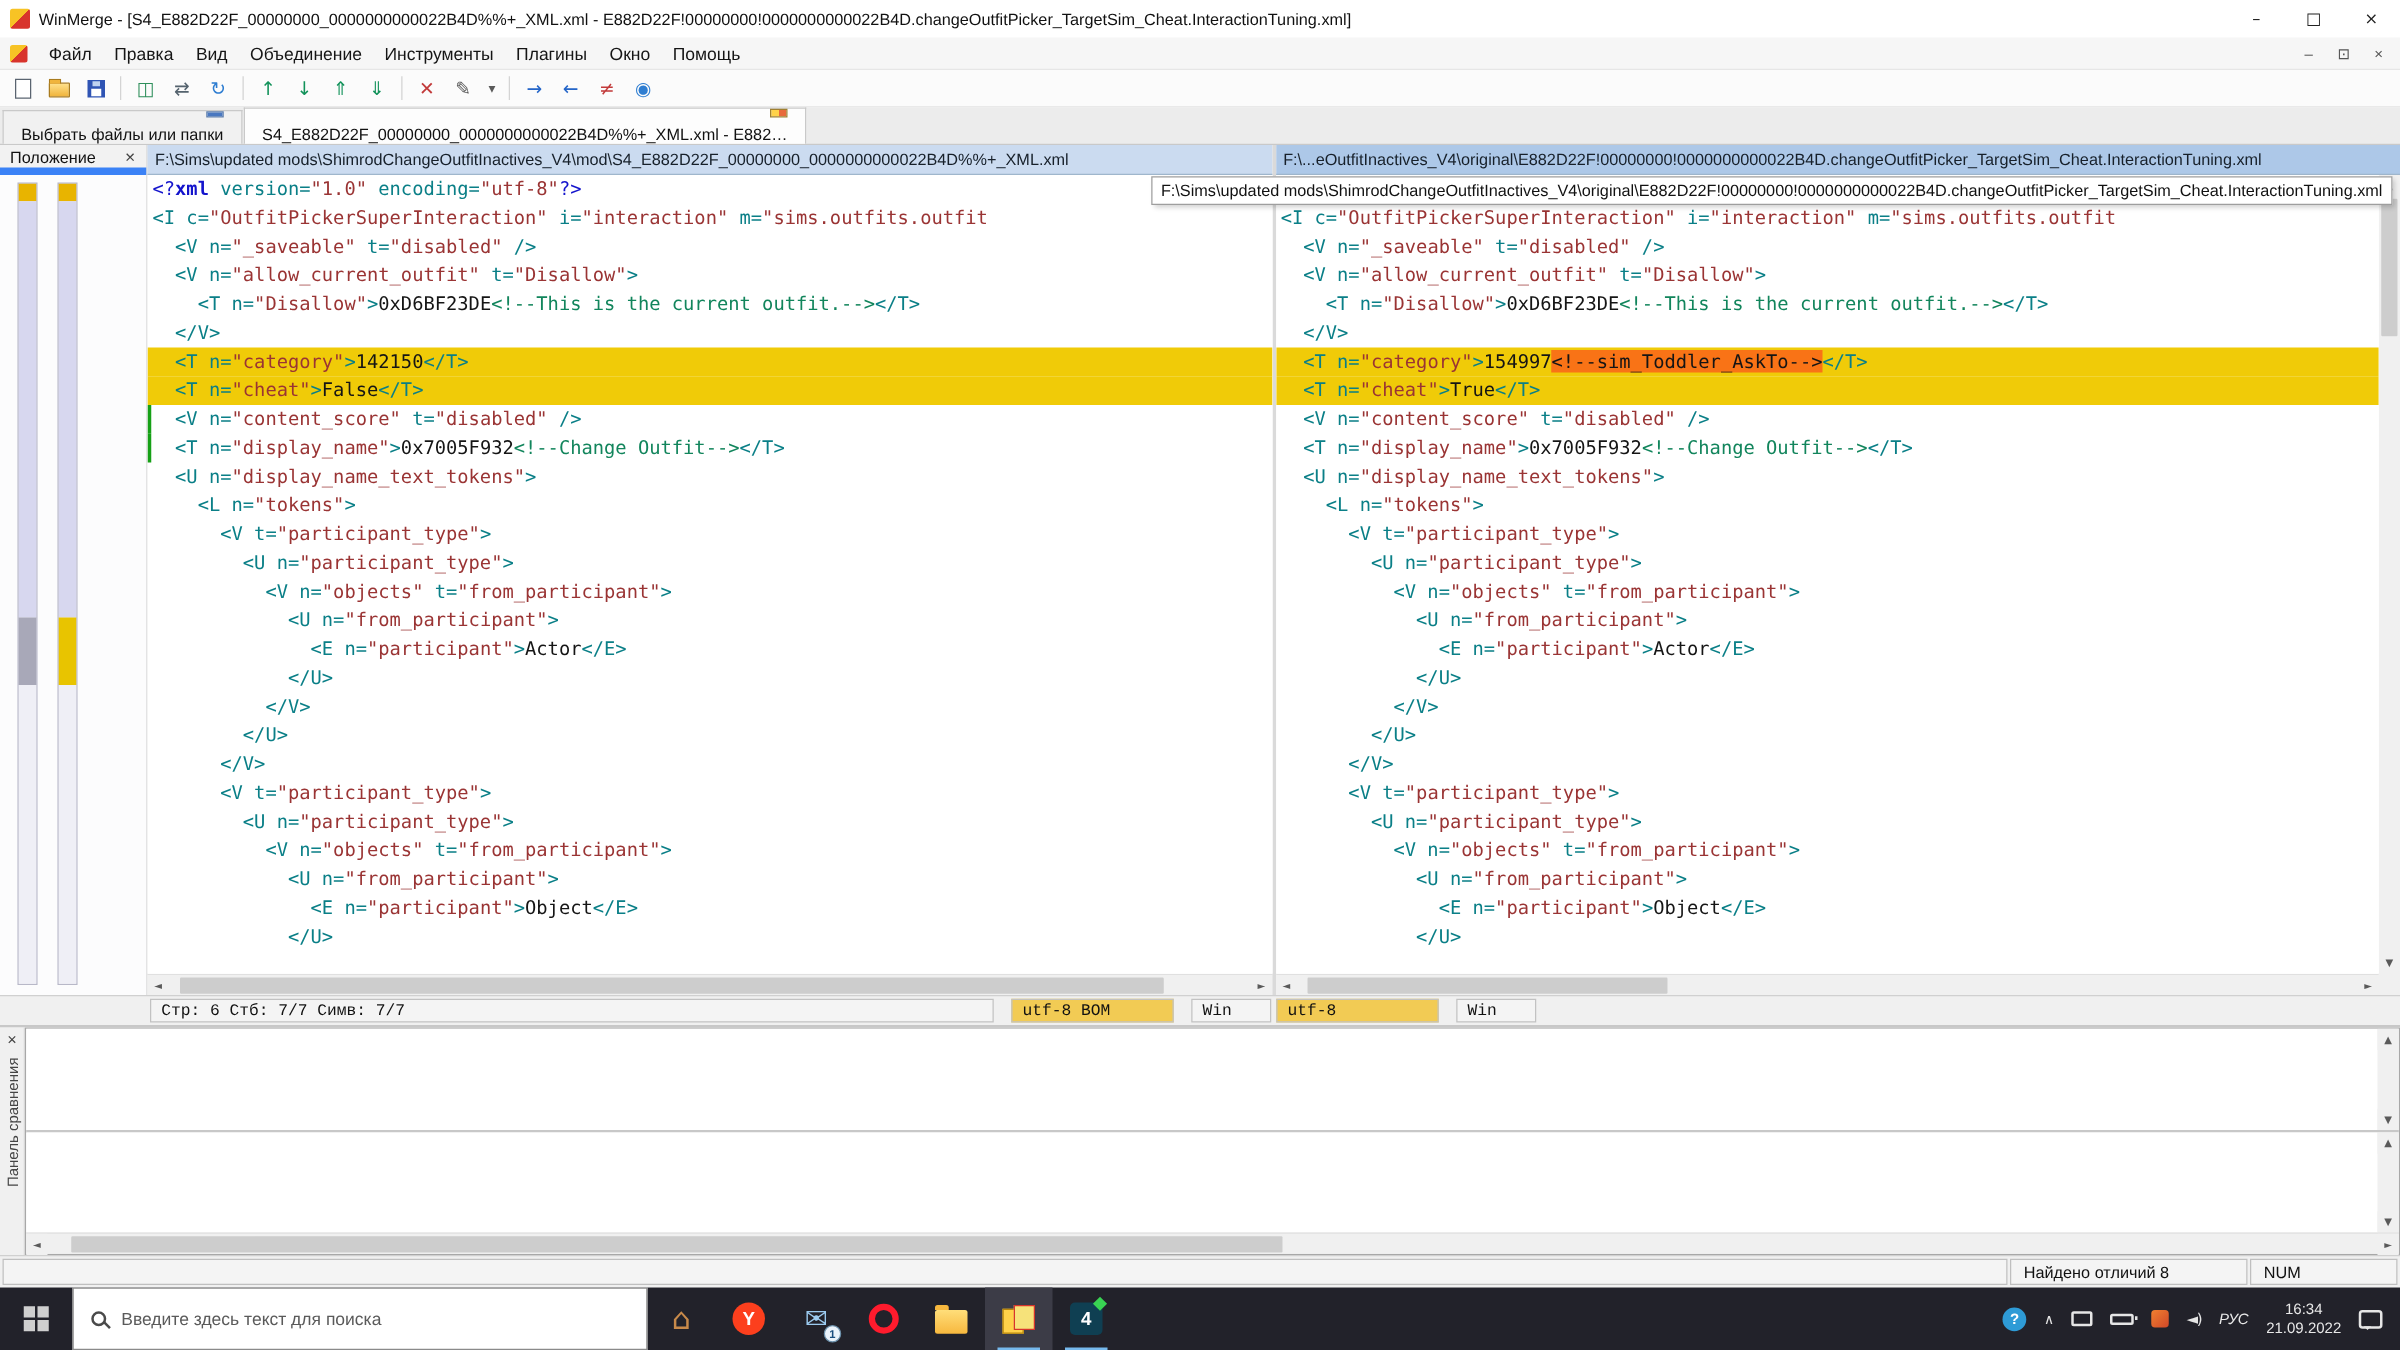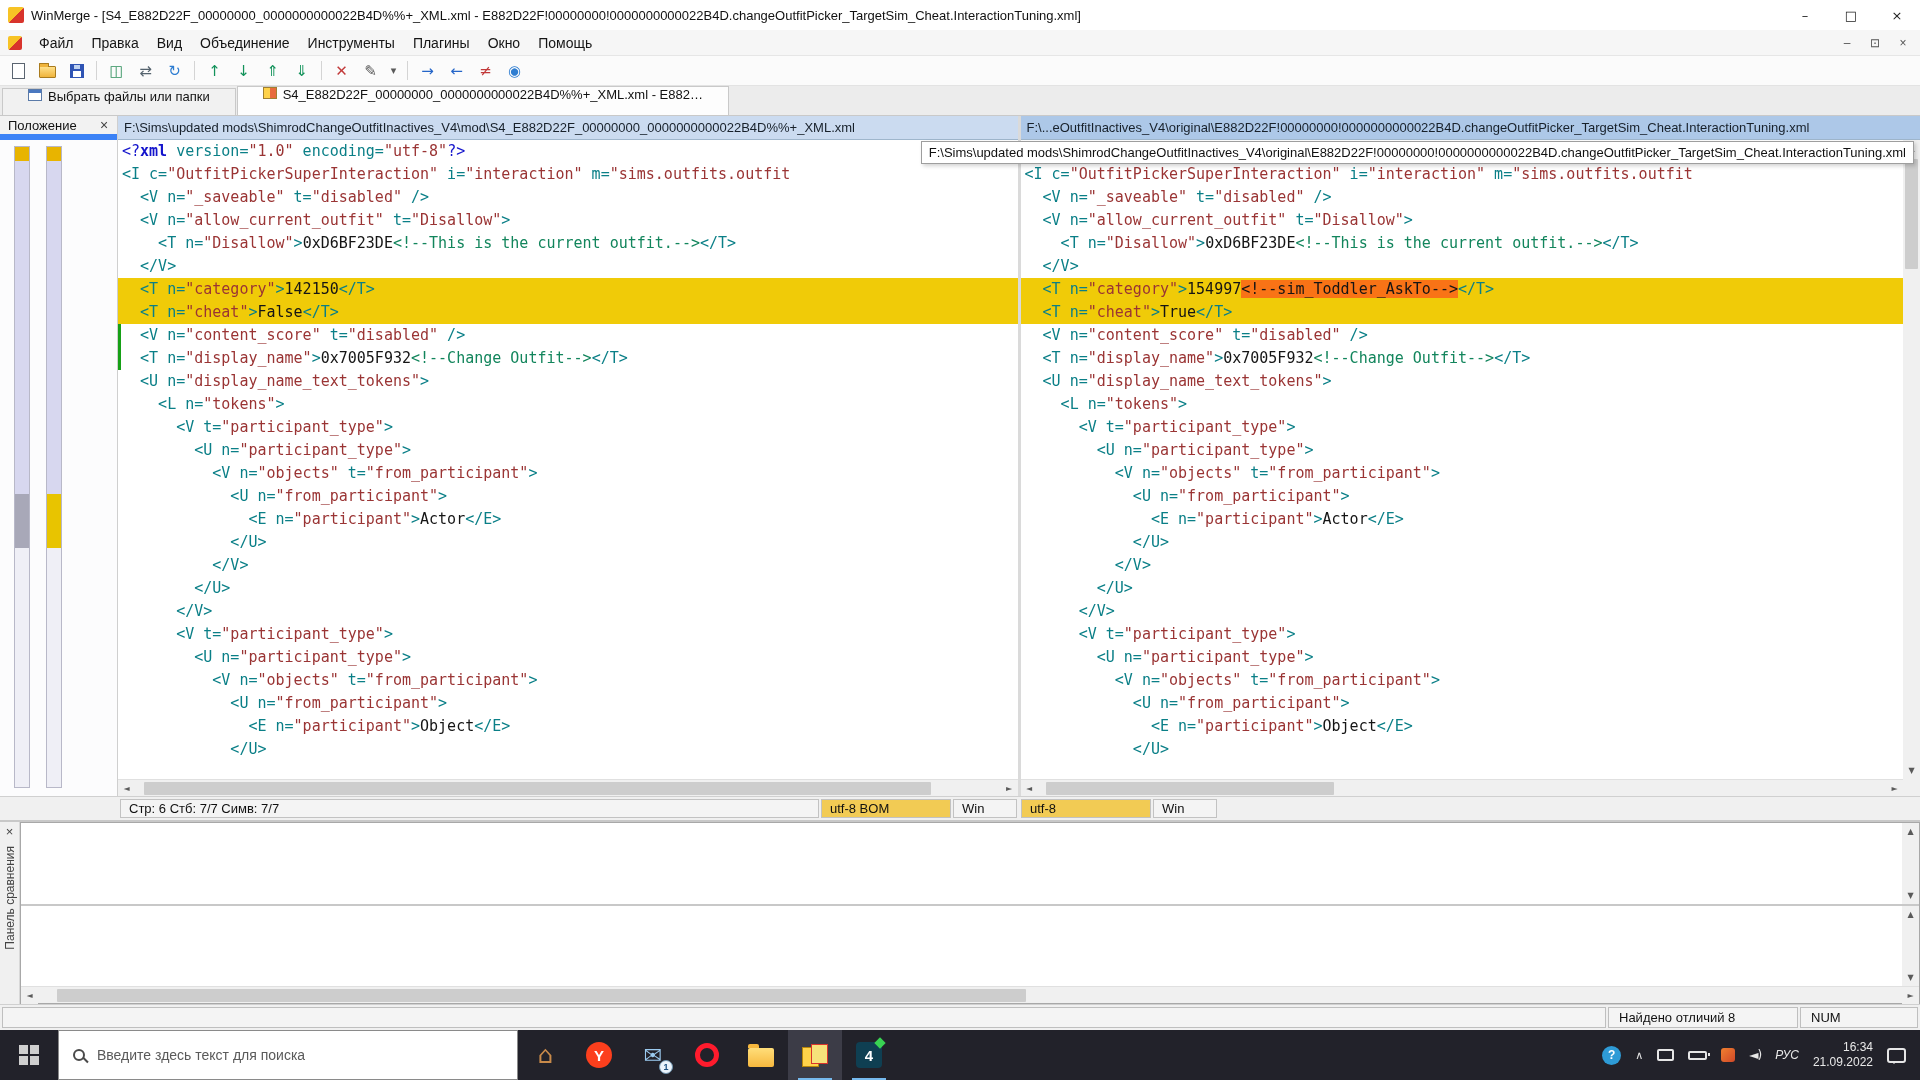--- a/index.html
+++ b/index.html
@@ -35,7 +35,7 @@
 
   
   .tabbar { height:30px; background:#ECECEC; display:flex; align-items:flex-end; padding-left:2px; gap:1px; border-bottom:1px solid #C9C9C9; flex:0 0 auto; }
-  .tab { height:27px; display:flex; align-items:flex-start; gap:6px; padding:0 25px; font-size:13px; background:#F1F1F1; border:1px solid #C9C9C9; border-bottom:none; cursor:pointer; white-space:nowrap; }
+  .tab { height:27px; display:flex; align-items:flex-end; gap:6px; padding:0 14px; font-size:13px; background:#F1F1F1; border:1px solid #C9C9C9; border-bottom:none; cursor:pointer; white-space:nowrap;flex-direction:column; }
   .tab.active { background:#FDFDFD; height:29px; }
   .tab-ic-select { width:14px; height:12px; border:1px solid #5A7AA8; background:#fff; position:relative; }
   .tab-ic-select::before { content:""; position:absolute; left:0; right:0; top:0; height:3px; background:#4A78C0; }

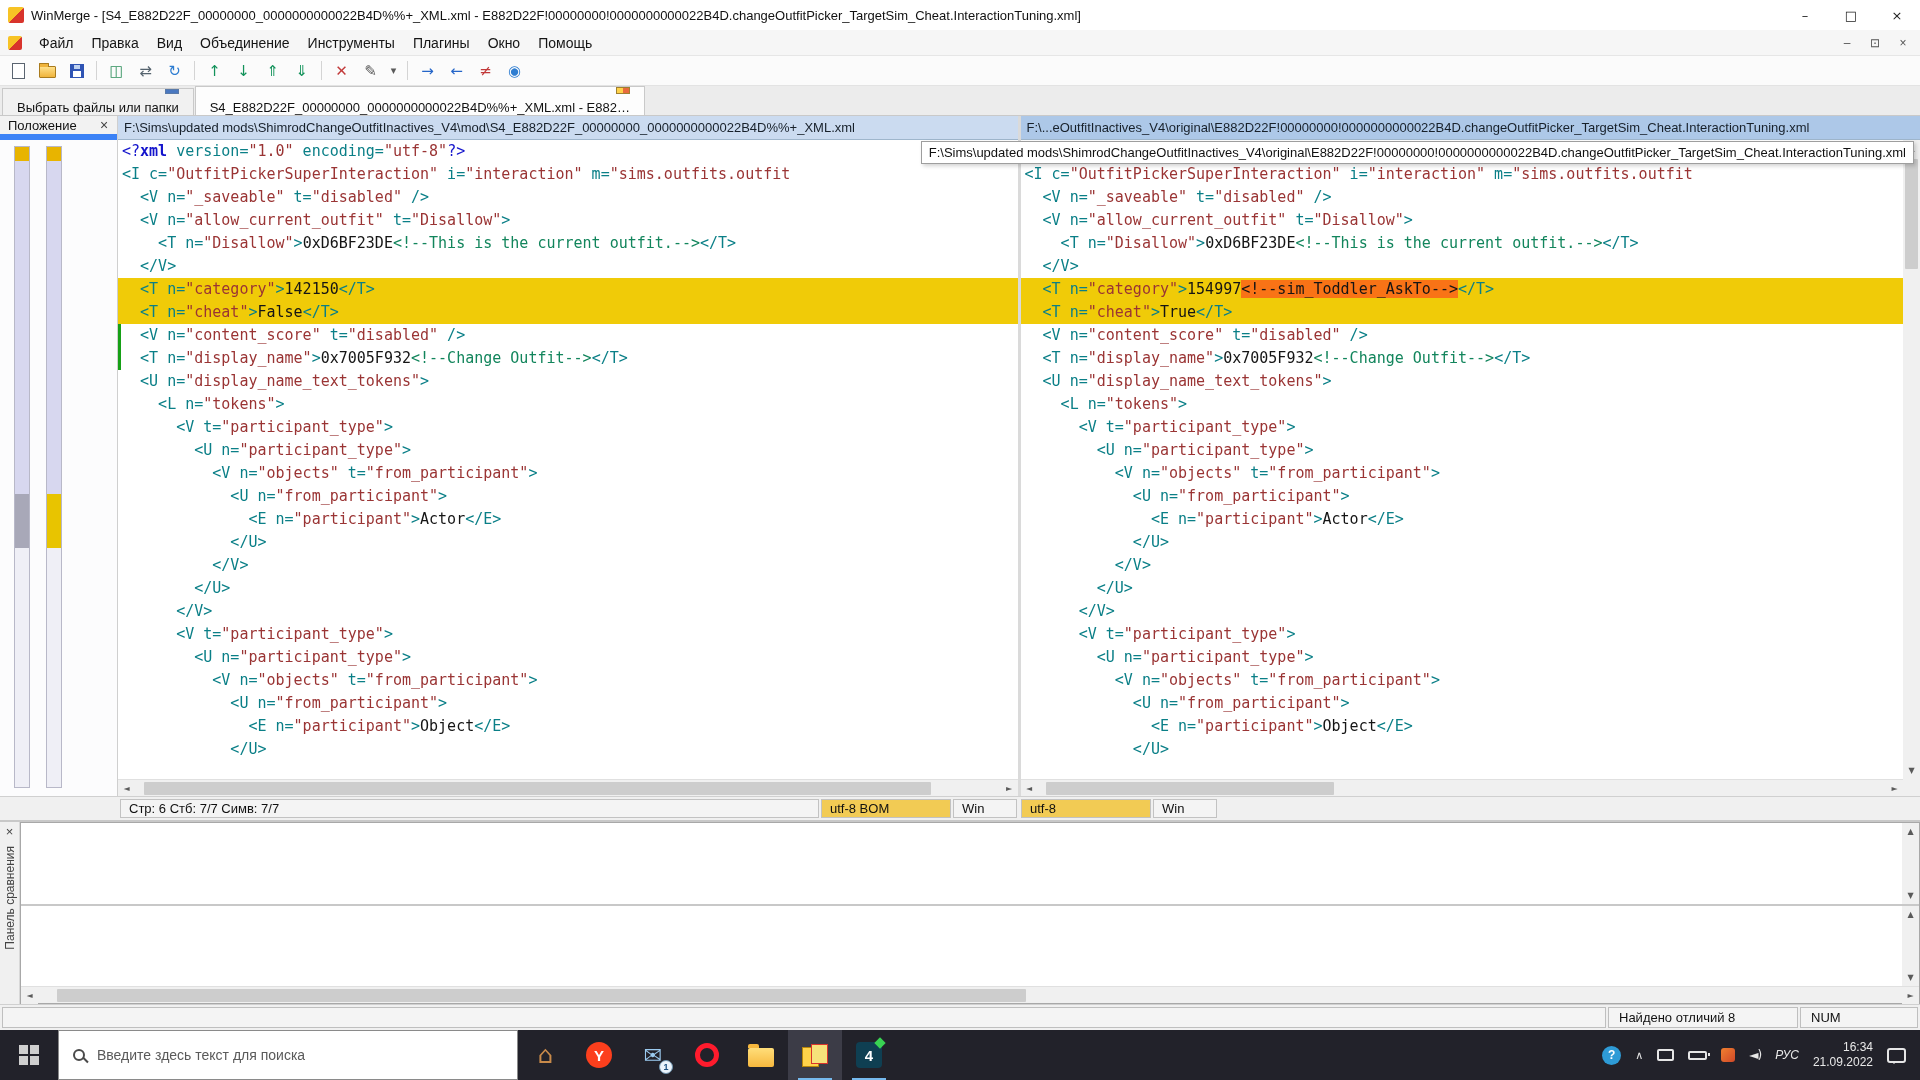--- a/index.html
+++ b/index.html
@@ -83,7 +83,7 @@
   
   .status-row { height:24px; background:#F0F0F0; display:flex; flex:0 0 auto; border-top:1px solid #D0D0D0; }
   .status-spacer { width:118px; flex:0 0 auto; }
-  .pane-status { flex:1; display:flex; padding:2px; gap:2px; min-width:0; }
+  .pane-status { flex:1; display:flex; padding:2px; gap:14px; min-width:0;font-family:Liberation Mono, monospace; }
   .sb-cell { border:1px solid #C2C2C2; background:#F4F4F4; font-size:13px; display:flex; align-items:center; padding:0 8px; white-space:nowrap; }
   .sb-pos { flex:1; min-width:0; overflow:hidden; }
   .sb-enc { width:130px; background:#F2CB54; }

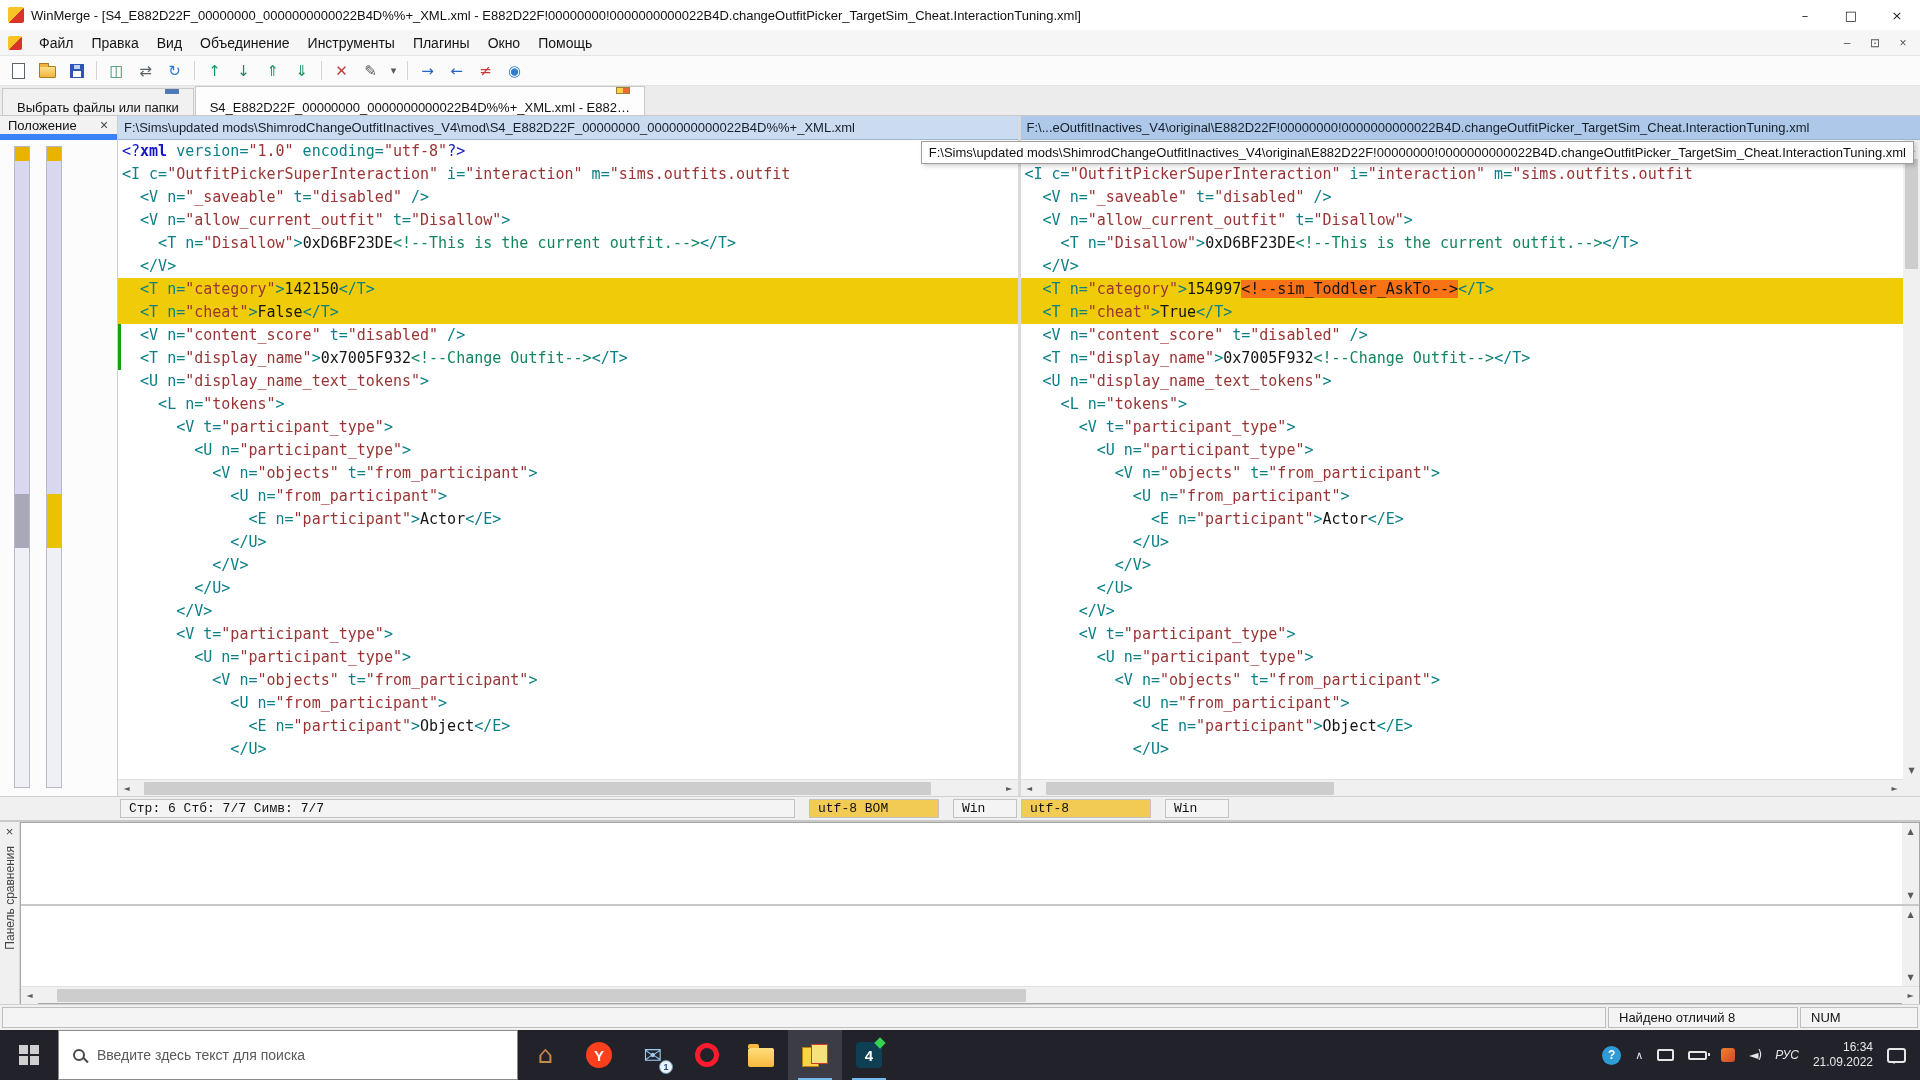--- a/index.html
+++ b/index.html
@@ -142,7 +142,7 @@
   .tray-tray-app { width:14px; height:14px; border-radius:3px; background:linear-gradient(135deg,#F08030,#D04828); }
   .tray-volume { font-size:12px; color:#E6E6E6; letter-spacing:-1px; font-family:"DejaVu Sans",sans-serif; }
   .tray-lang { font-size:12px; color:#E8E8E8; cursor:pointer;font-style:italic; }
-  .tray-clock { text-align:right; font-size:12px; line-height:15px; cursor:pointer; }
+  .tray-clock { text-align:center; font-size:12px; line-height:15px; cursor:pointer; }
   .tray-action { width:19px; height:15px; border:2px solid #E6E6E6; border-radius:3px; position:relative; cursor:pointer; }
   .tray-action::after { content:""; position:absolute; left:2px; bottom:-6px; border:3px solid transparent; border-top-color:#E6E6E6; }
 

